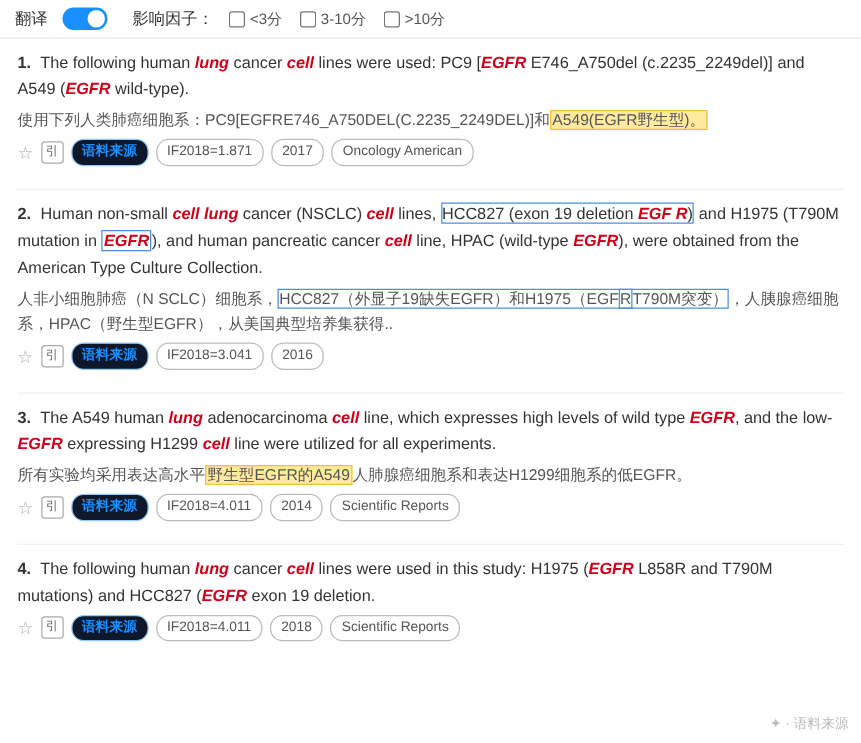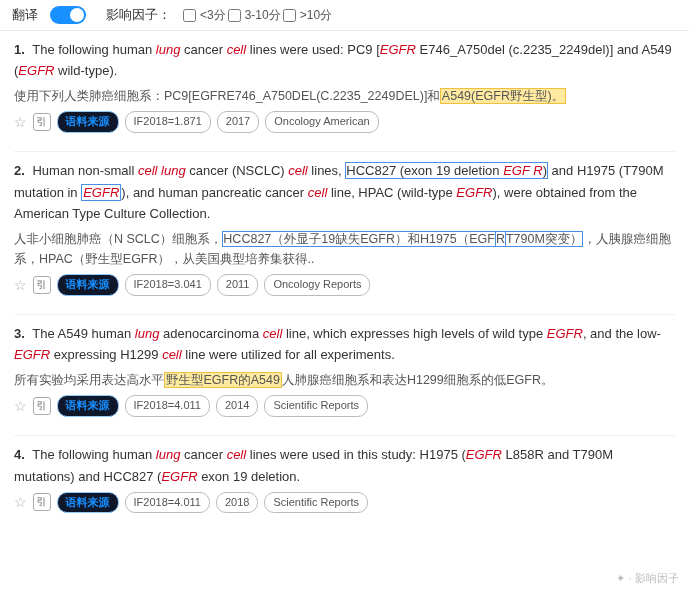--- a/index.html
+++ b/index.html
@@ -57,7 +57,7 @@
     .filter-group {
       display: flex;
       align-items: center;
-      gap: 2px;
+      gap: 14px;
     }
 
     .filter-item {

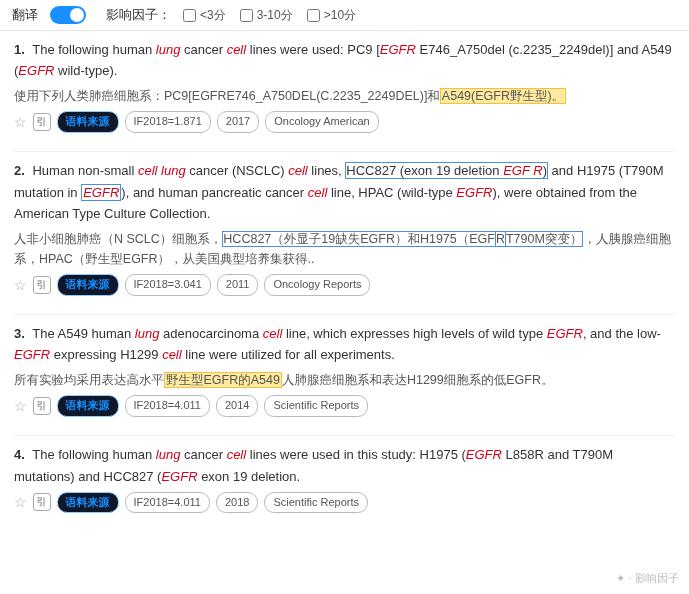--- a/index.html
+++ b/index.html
@@ -112,6 +112,7 @@
     em {
       font-style: italic;
       color: #d0021b;
+      font-weight: bold;
     }
 
     .meta-row {

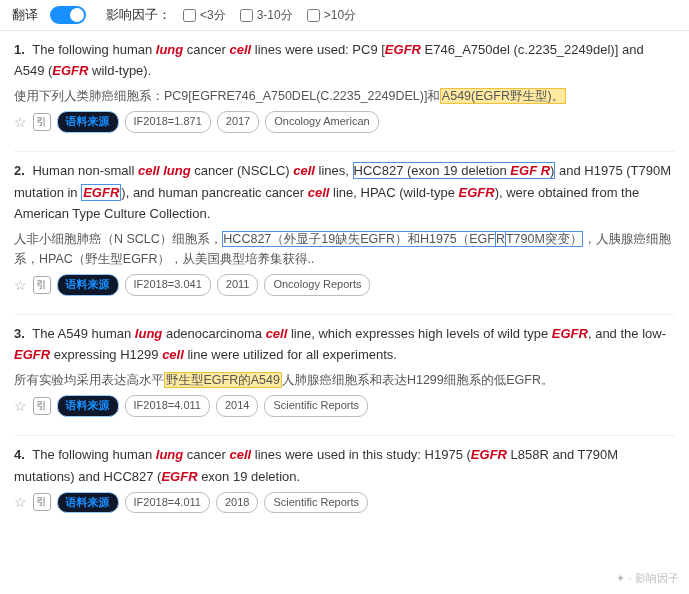--- a/index.html
+++ b/index.html
@@ -234,7 +234,7 @@
       <span class="cite-icon">引</span>
       <span class="tag tag-source">语料来源</span>
       <span class="tag">IF2018=3.041</span>
-      <span class="tag">2011</span>
+      <span class="tag">2016</span>
       <span class="tag">Oncology Reports</span>
     </div>
   </div>

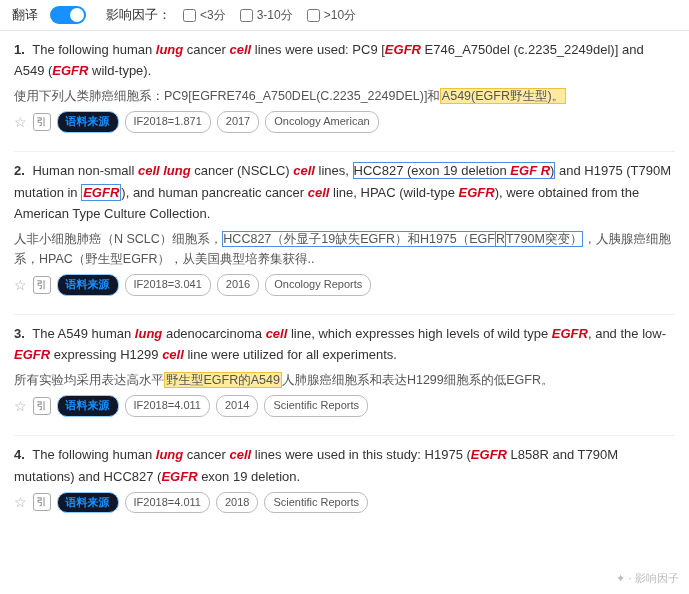--- a/index.html
+++ b/index.html
@@ -235,7 +235,6 @@
       <span class="tag tag-source">语料来源</span>
       <span class="tag">IF2018=3.041</span>
       <span class="tag">2016</span>
-      <span class="tag">Oncology Reports</span>
     </div>
   </div>
 

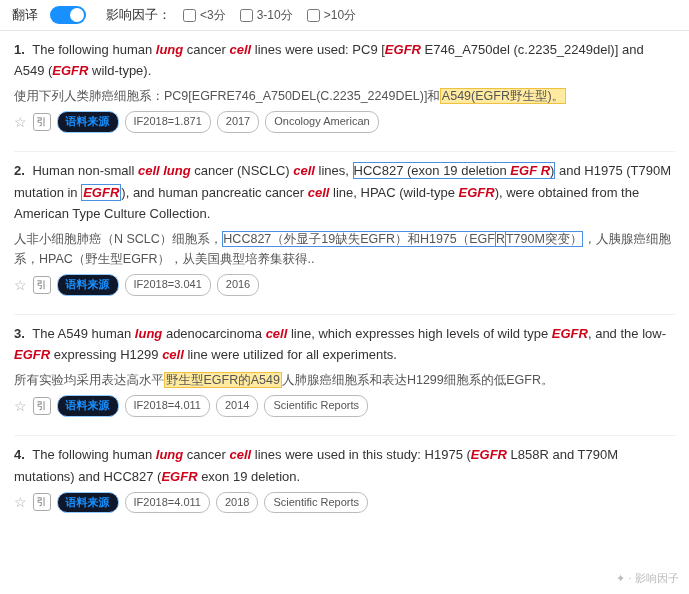--- a/index.html
+++ b/index.html
@@ -279,7 +279,7 @@
 
 <div class="watermark">
   <span>✦</span>
-  <span>· 影响因子</span>
+  <span>· 语料来源</span>
 </div>
 
 </body></html>

